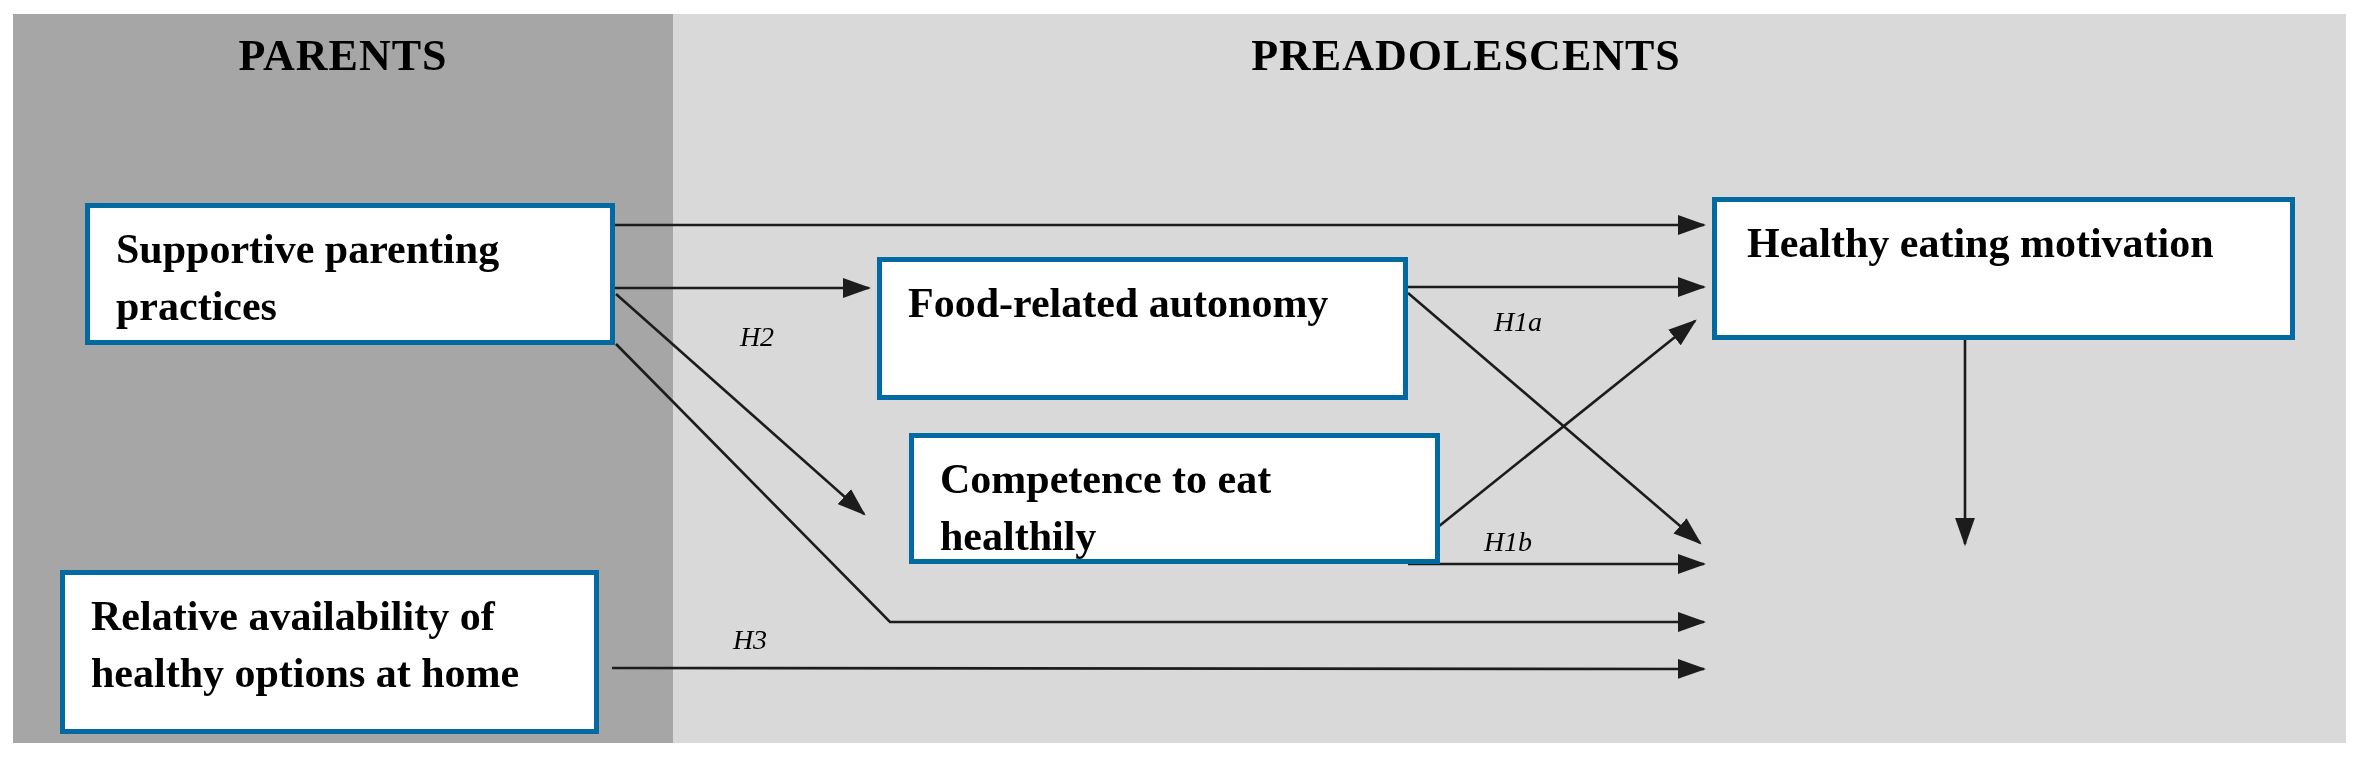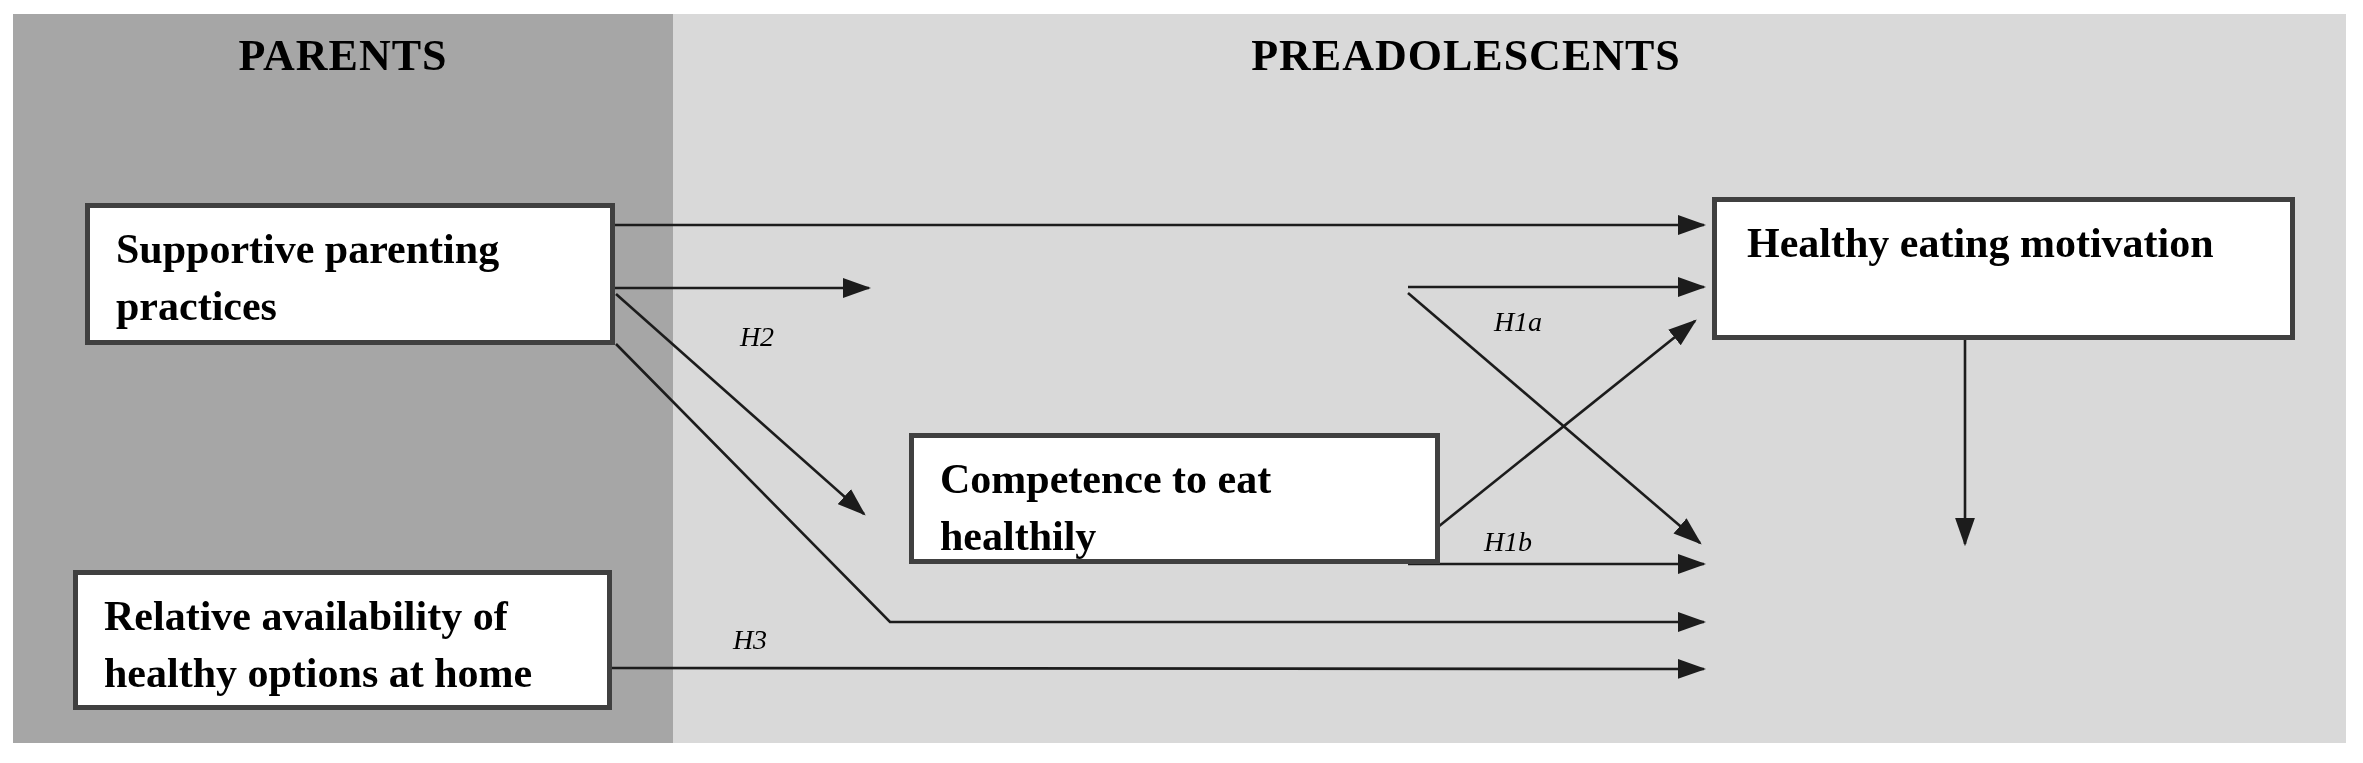--- a/index.html
+++ b/index.html
@@ -33,7 +33,7 @@
   .node{
     position:absolute;
     background:var(--c-box-fill);
-    border:5px solid #404040;
+    border:5px solid #0369a1;
     box-sizing:border-box;
     font-size:42px;font-weight:bold;line-height:1.35;
     padding:13px 10px 10px 26px;

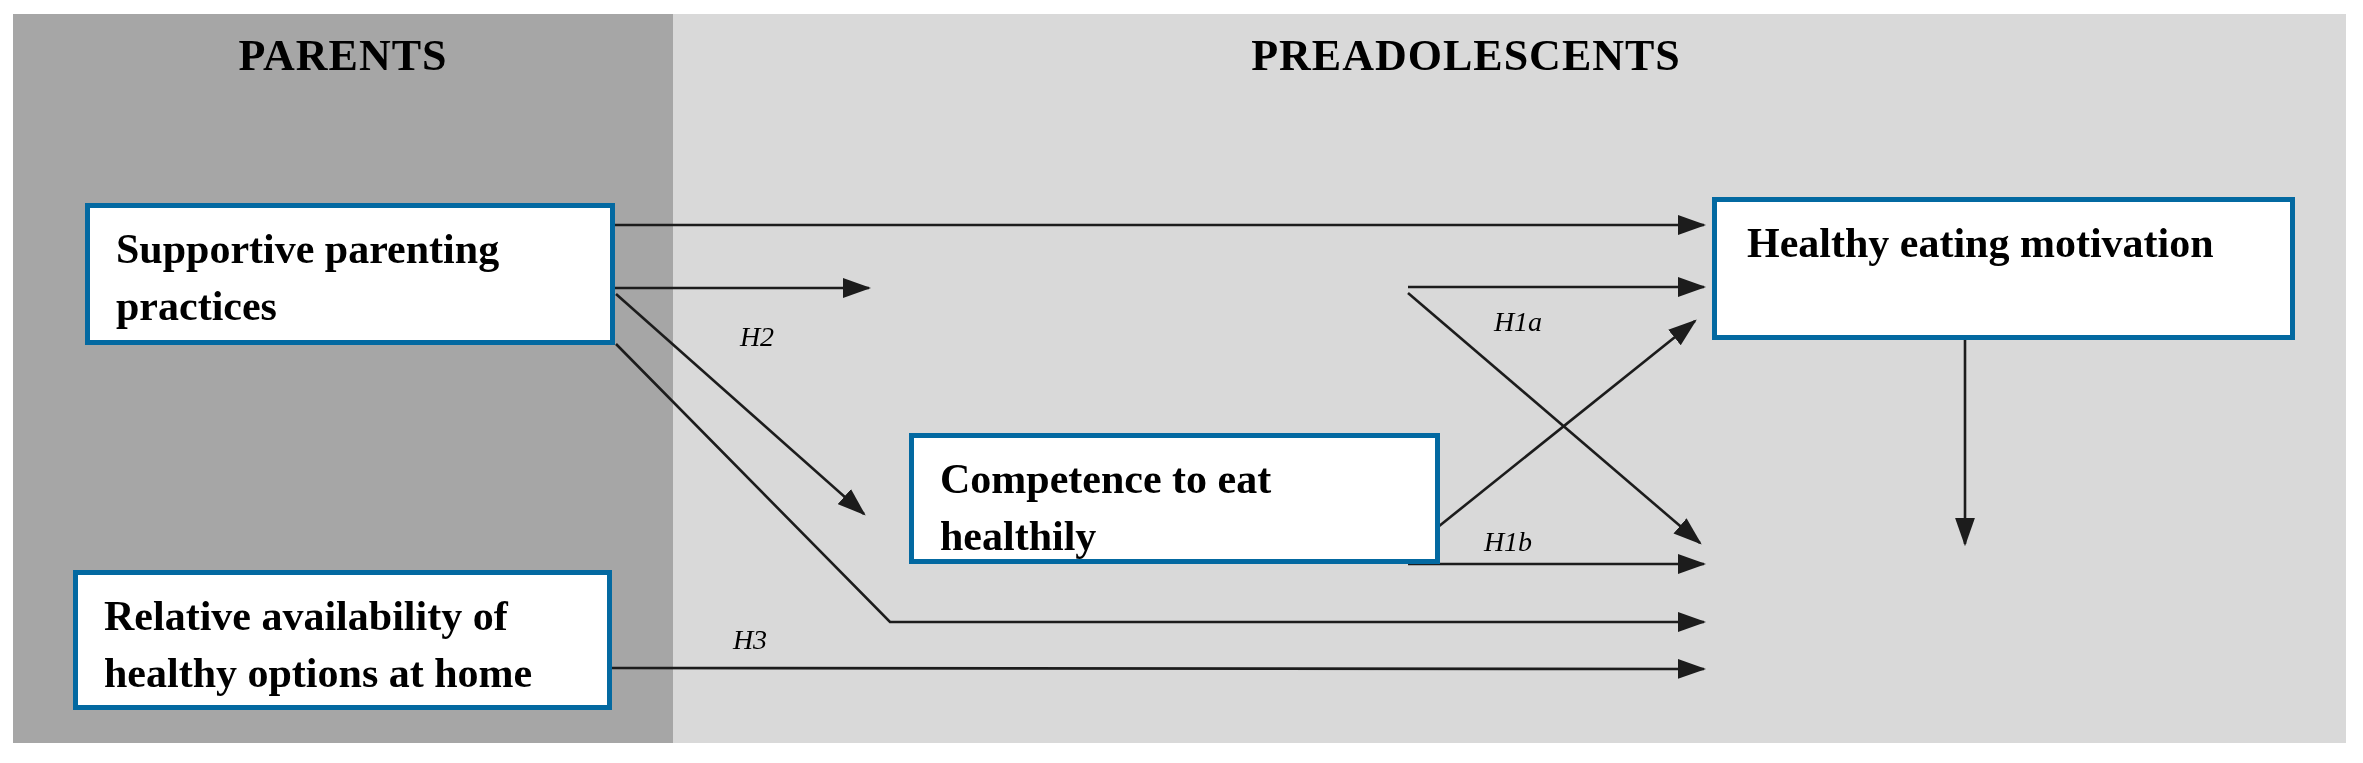--- a/index.html
+++ b/index.html
@@ -94,6 +94,9 @@
     <span>Relative availability of healthy options at home</span>
   </div>
 
+  <div class="node autonomy">
+    <span>Food-related autonomy</span>
+  </div>
 
   <div class="node competence">
     <span>Competence to eat healthily</span>

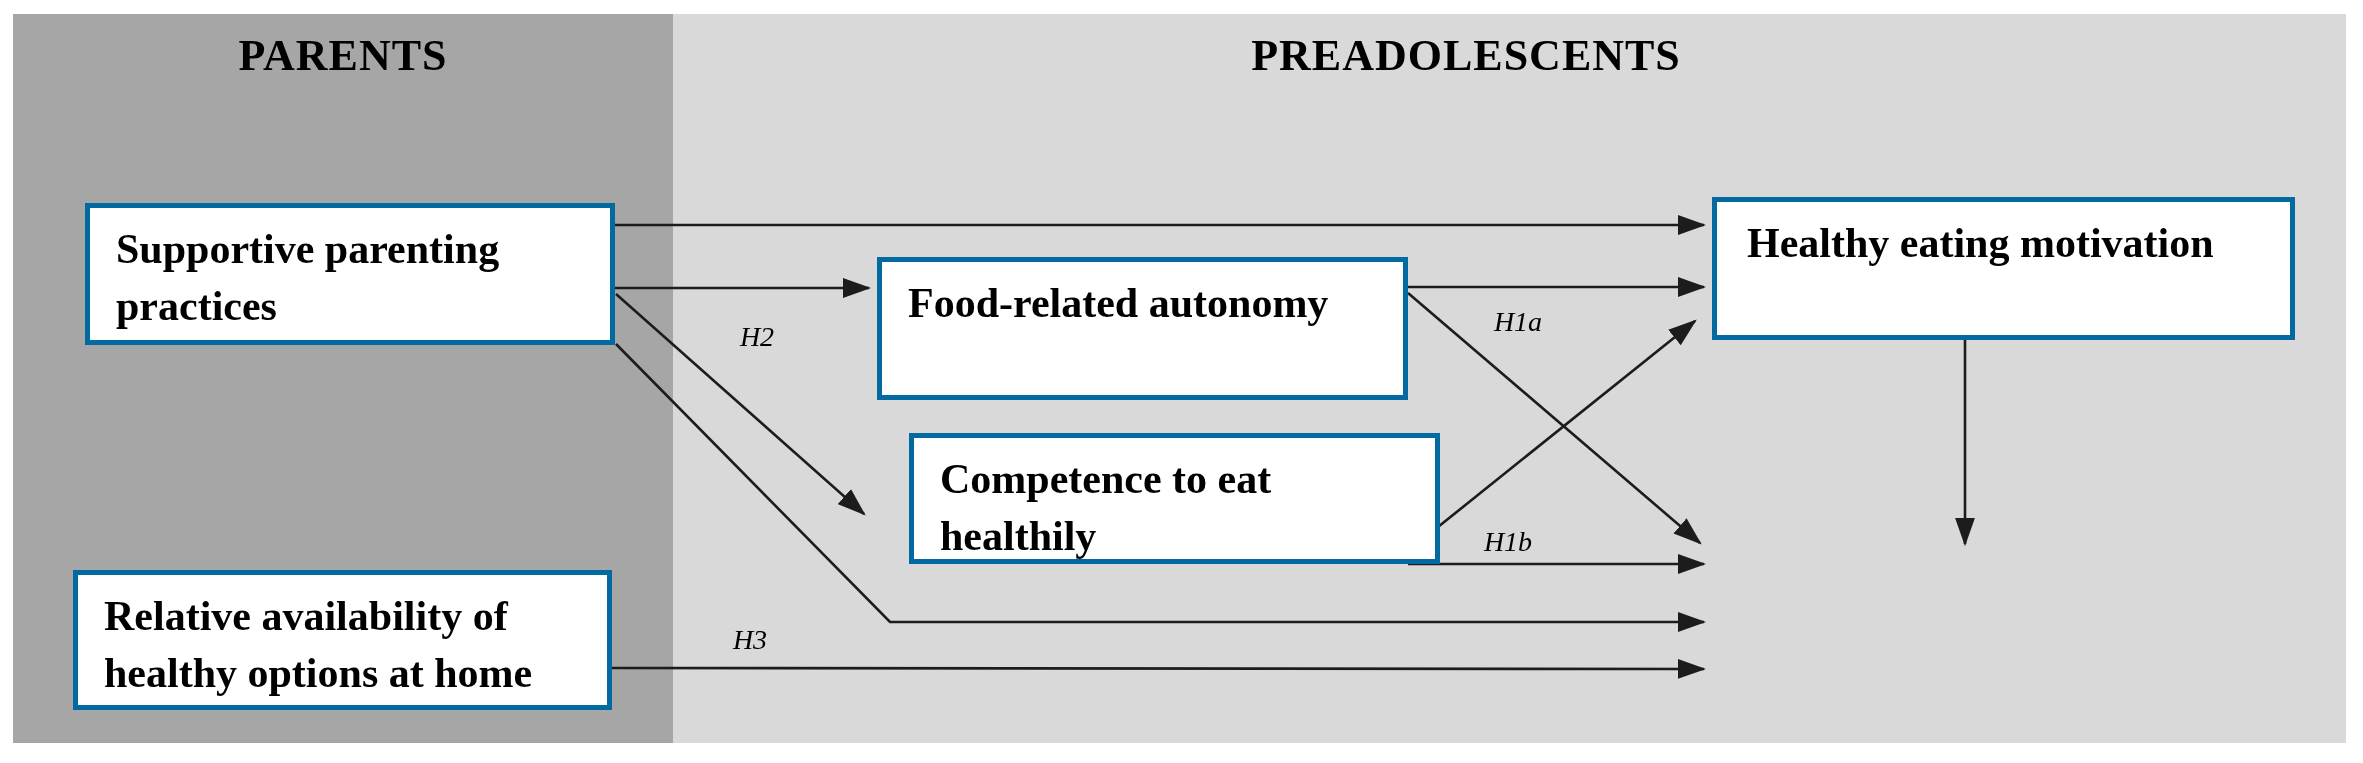--- a/index.html
+++ b/index.html
@@ -39,7 +39,7 @@
     padding:13px 10px 10px 26px;
   }
   .node.supportive{left:85px; top:203px; width:530px;height:142px;}
-  .node.availability{left:73px; top:570px; width:539px;height:140px;}
+  .node.availability{left:60px; top:570px; width:539px;height:164px;}
   .node.autonomy{left:877px; top:257px; width:531px;height:143px;}
   .node.competence{left:909px; top:433px; width:531px;height:131px;}
   .node.motivation{left:1712px;top:197px; width:583px;height:143px;padding-left:30px;}

